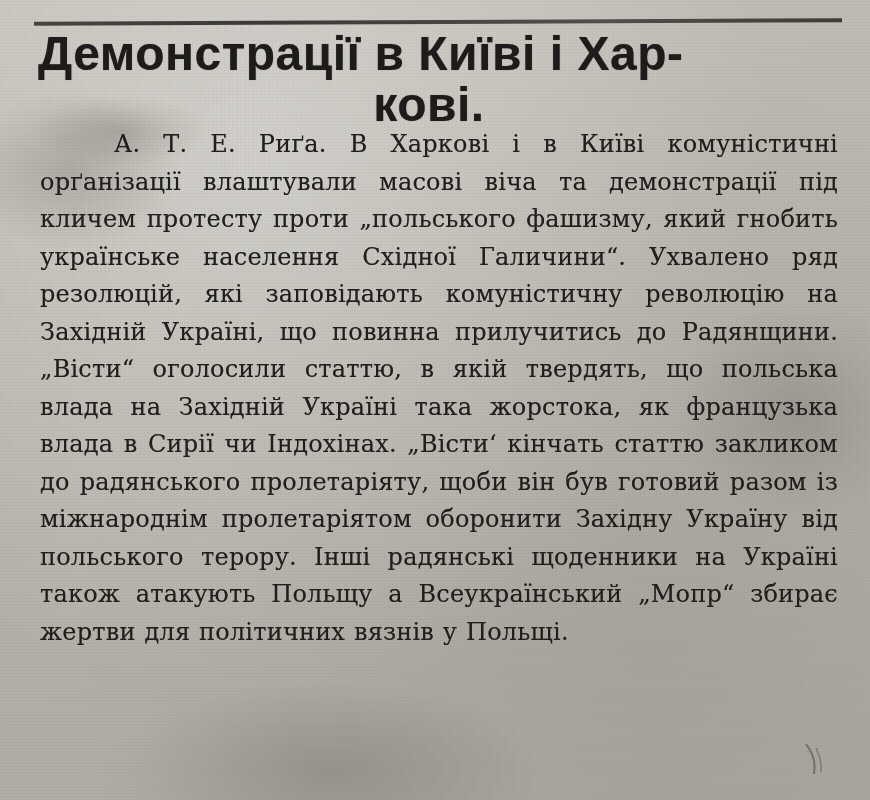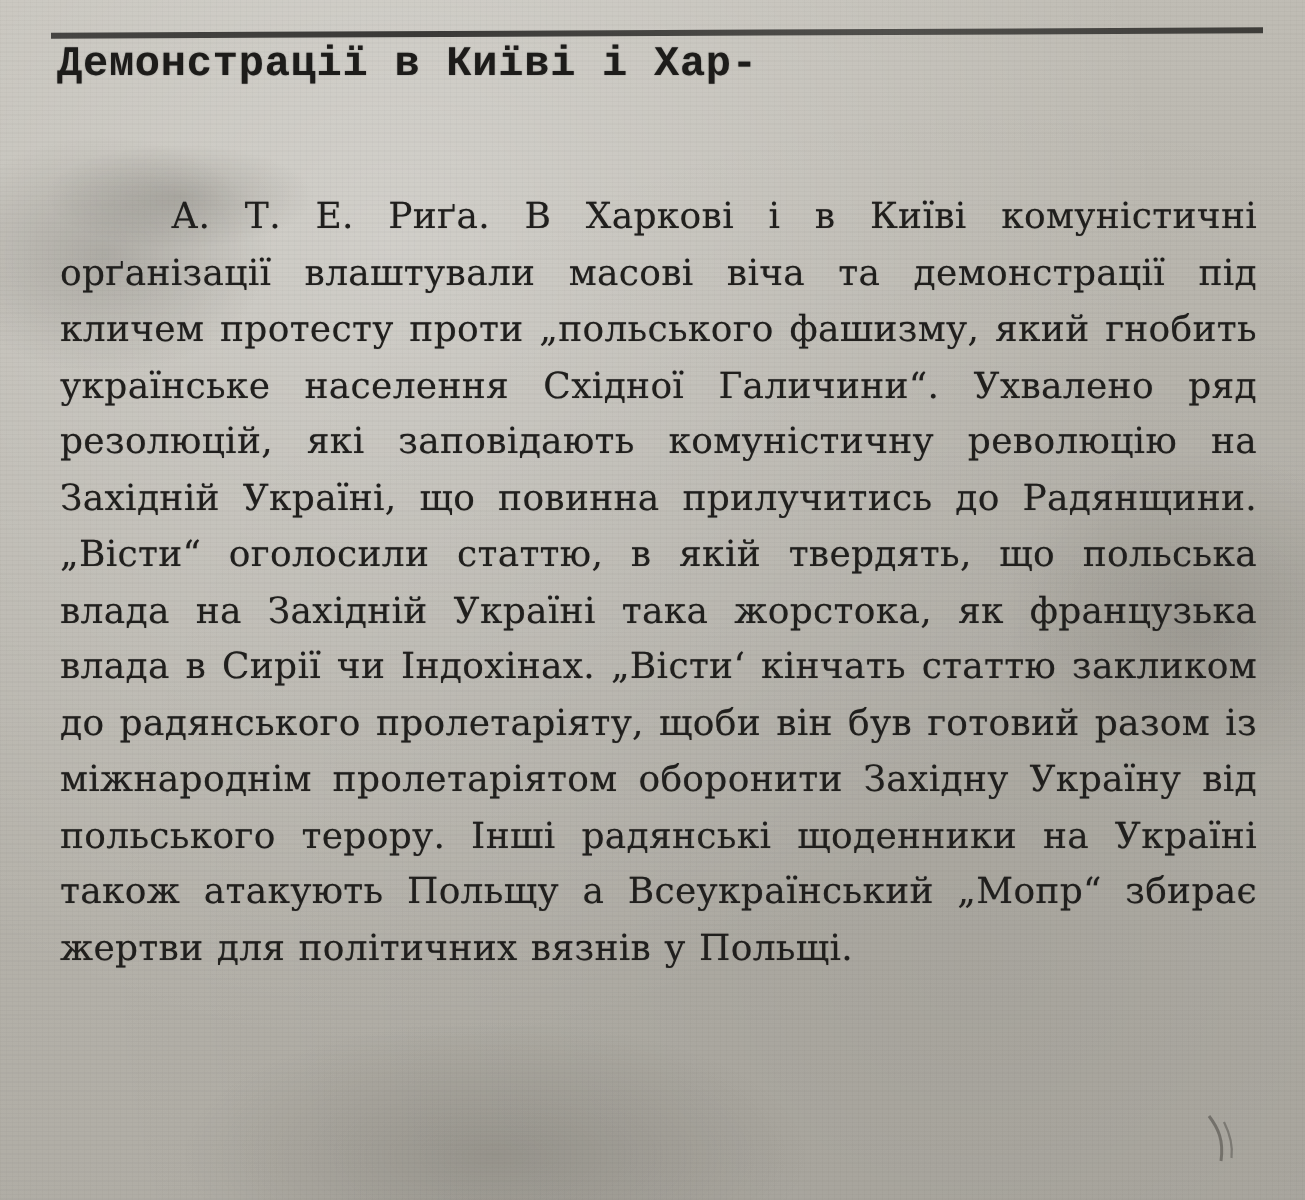--- a/index.html
+++ b/index.html
@@ -55,9 +55,9 @@
     right: 46px;
     top: 30px;
     text-align: center;
-    font-family: Liberation Mono, monospace;
+    font-family: Liberation Sans, sans-serif;
     font-weight: bold;
-    font-size: 28px;
+    font-size: 48px;
     line-height: 1.02;
     color: #1d1c1a;
     letter-spacing: 0.5px;

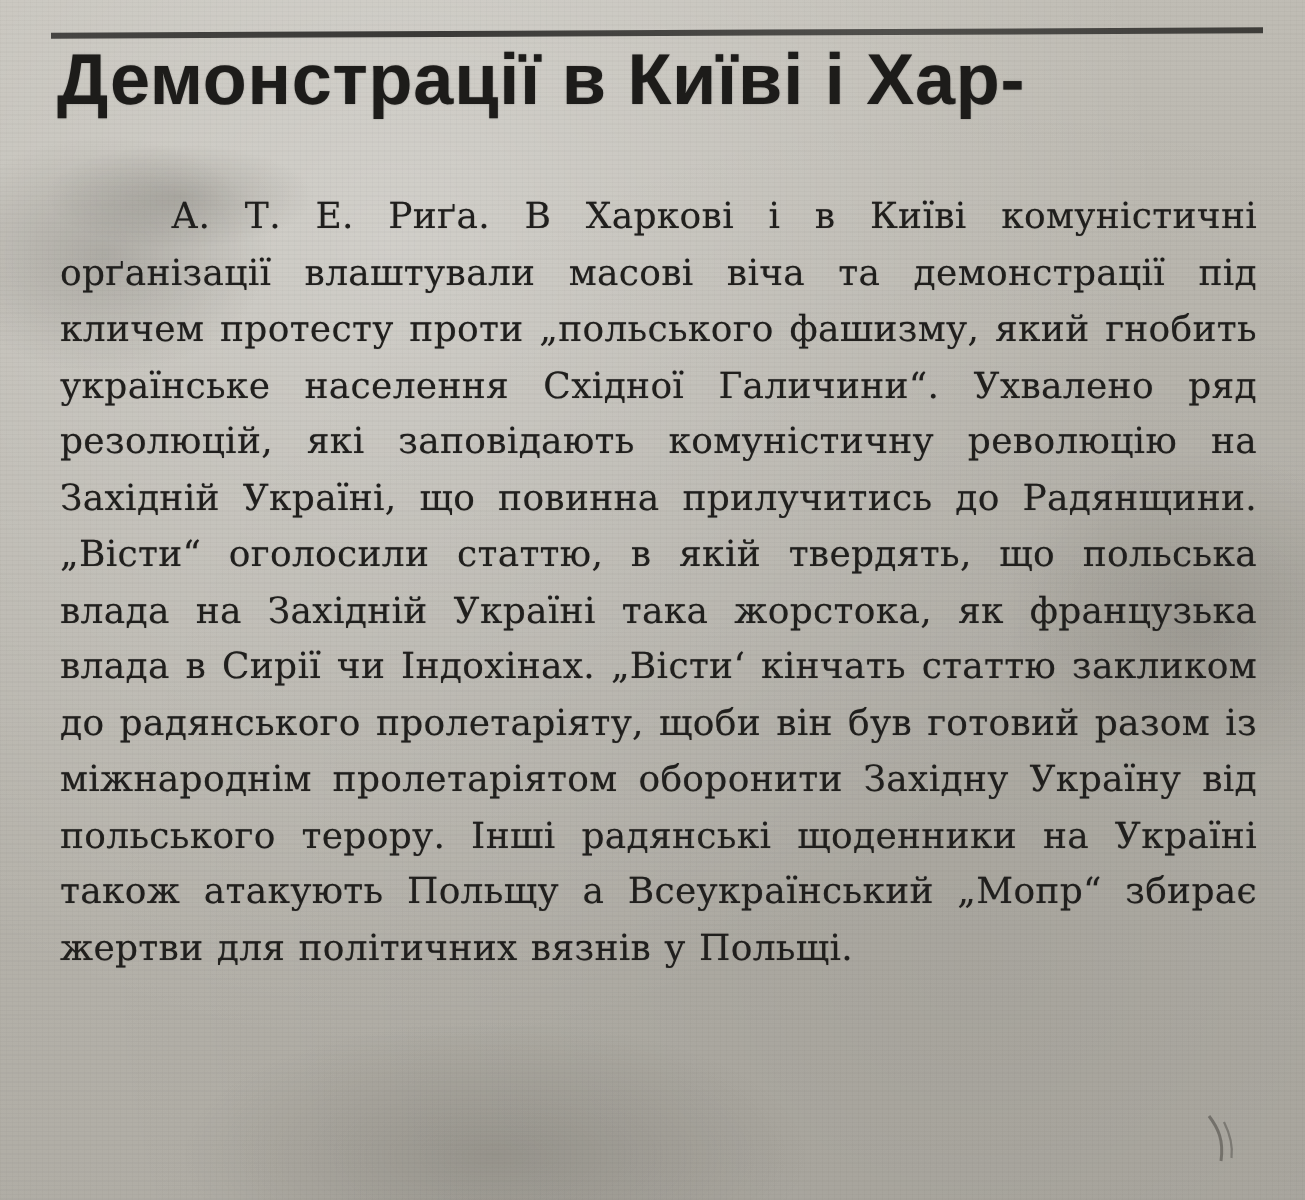--- a/index.html
+++ b/index.html
@@ -121,6 +121,7 @@
 
   <div id="headline">
     <span class="line1">Демонстрації в Київі і Хар-</span>
+    <span class="line2">кові.</span>
   </div>
 
   <div id="body-text">

